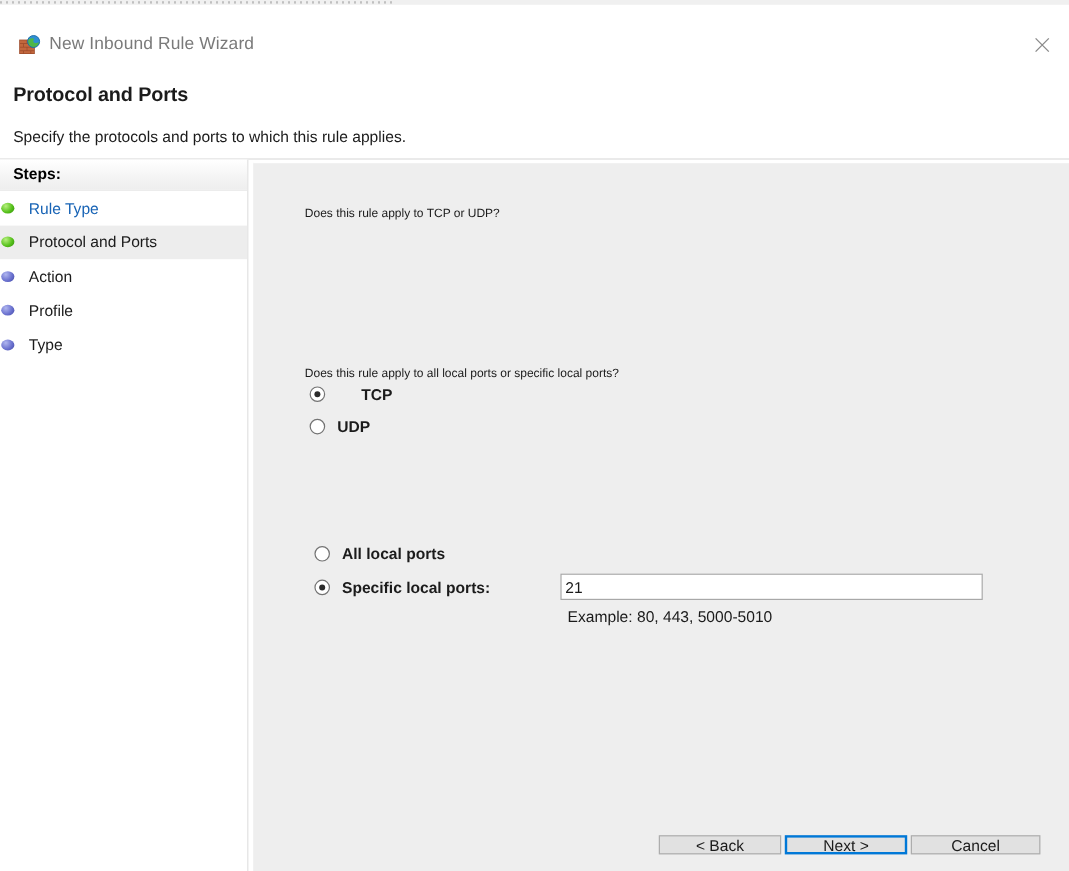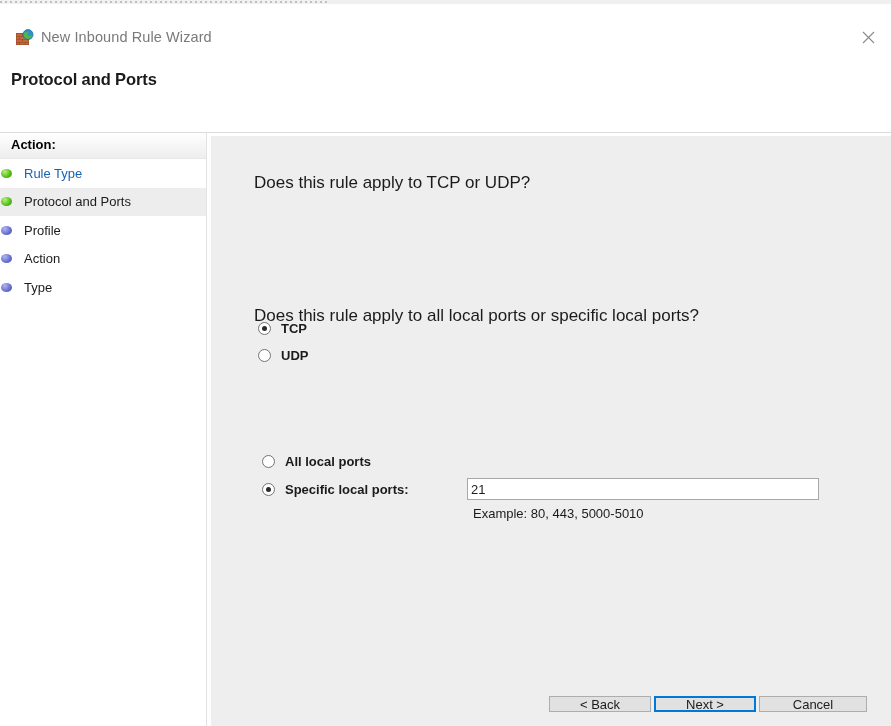--- a/index.html
+++ b/index.html
@@ -331,6 +331,7 @@
 
   <div class="header-band">
     <div class="header-title">Protocol and Ports</div>
+    <div class="header-subtitle">Specify the protocols and ports to which this rule applies.</div>
   </div>
 
   <div class="body-split">

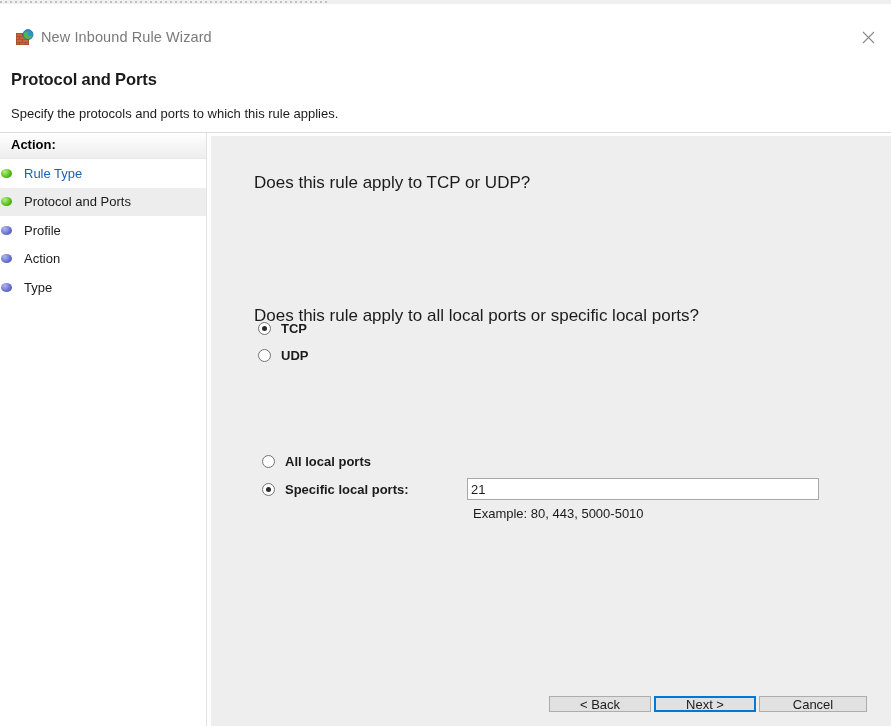--- a/index.html
+++ b/index.html
@@ -338,7 +338,7 @@
 
     <div class="sidebar">
       <div class="steps-header">
-        <span>Action:</span>
+        <span>Steps:</span>
       </div>
 
       <div class="step-row">

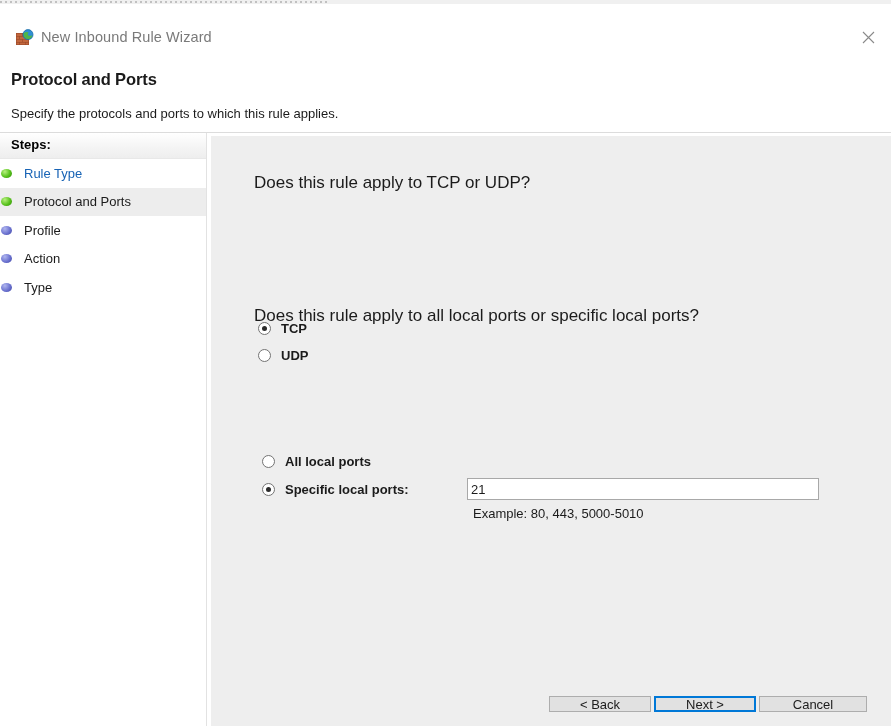--- a/index.html
+++ b/index.html
@@ -198,7 +198,7 @@
 
   .question {
     position: absolute;
-    font-size: 17px;
+    font-size: 10px;
     color: #1b1b1b;
   }
   .q1 { left: 43px; top: 37px; }

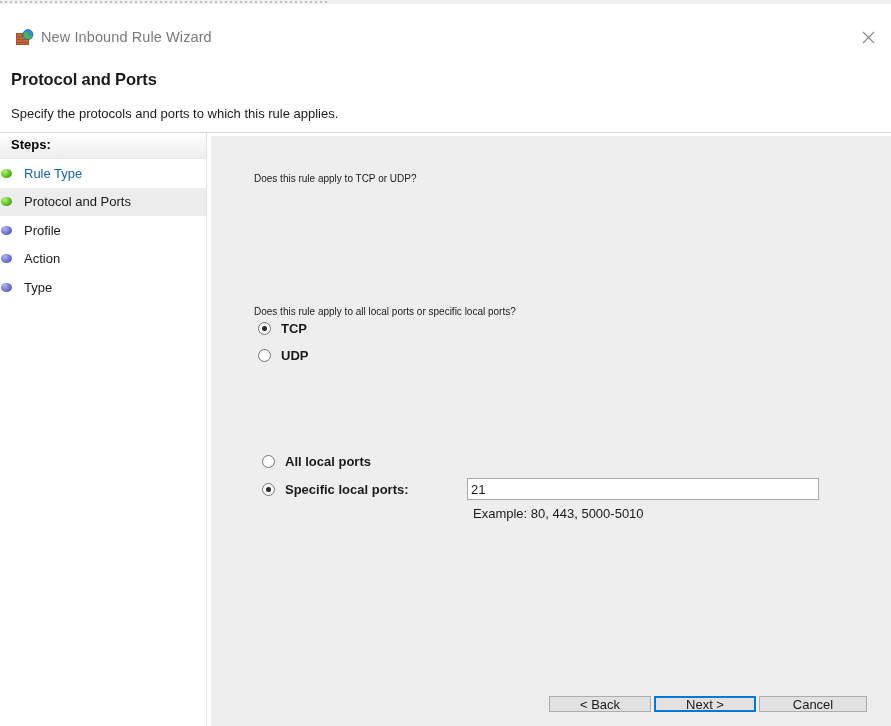--- a/index.html
+++ b/index.html
@@ -353,12 +353,12 @@
 
       <div class="step-row">
         <span class="step-bullet pending"></span>
-        <span class="step-label">Profile</span>
+        <span class="step-label">Action</span>
       </div>
 
       <div class="step-row">
         <span class="step-bullet pending"></span>
-        <span class="step-label">Action</span>
+        <span class="step-label">Profile</span>
       </div>
 
       <div class="step-row">

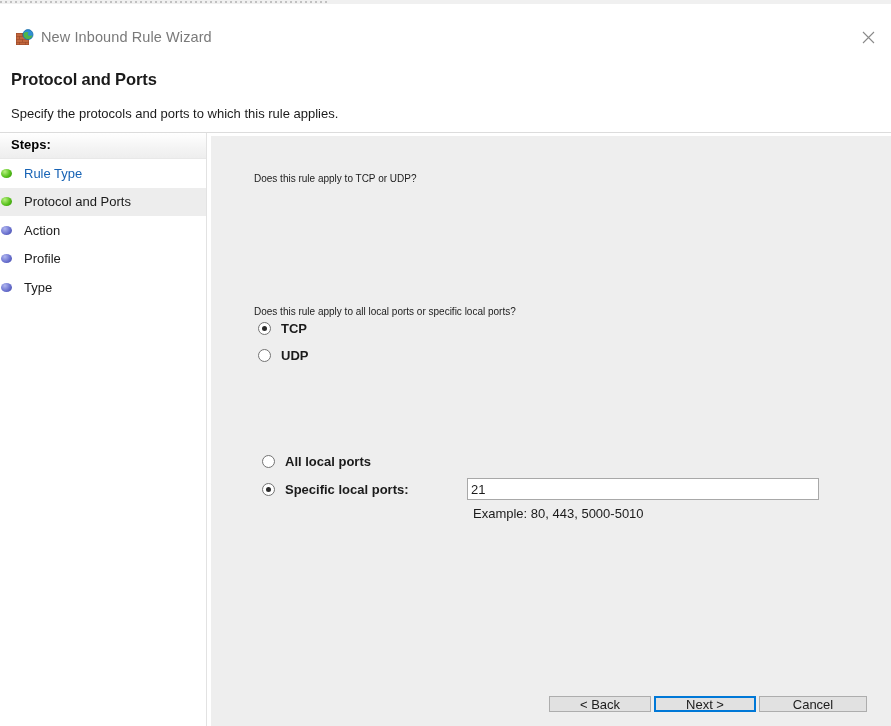--- a/index.html
+++ b/index.html
@@ -236,7 +236,7 @@
     white-space: nowrap;
   }
 
-  .r-tcp  { left: 47px; top: 185px; }
+  .r-tcp  { left: 47px; top: 185px; gap: 20px; }
   .r-udp  { left: 47px; top: 212px; }
   .r-all  { left: 51px; top: 318px; }
   .r-spec { left: 51px; top: 346px; }

